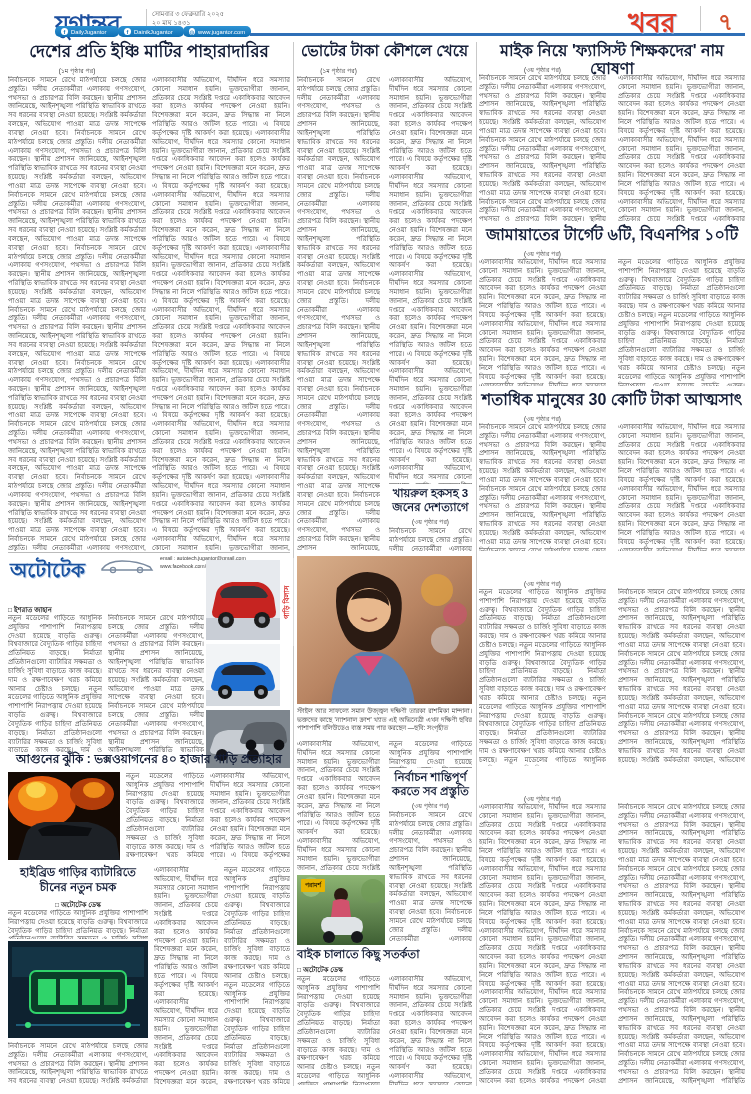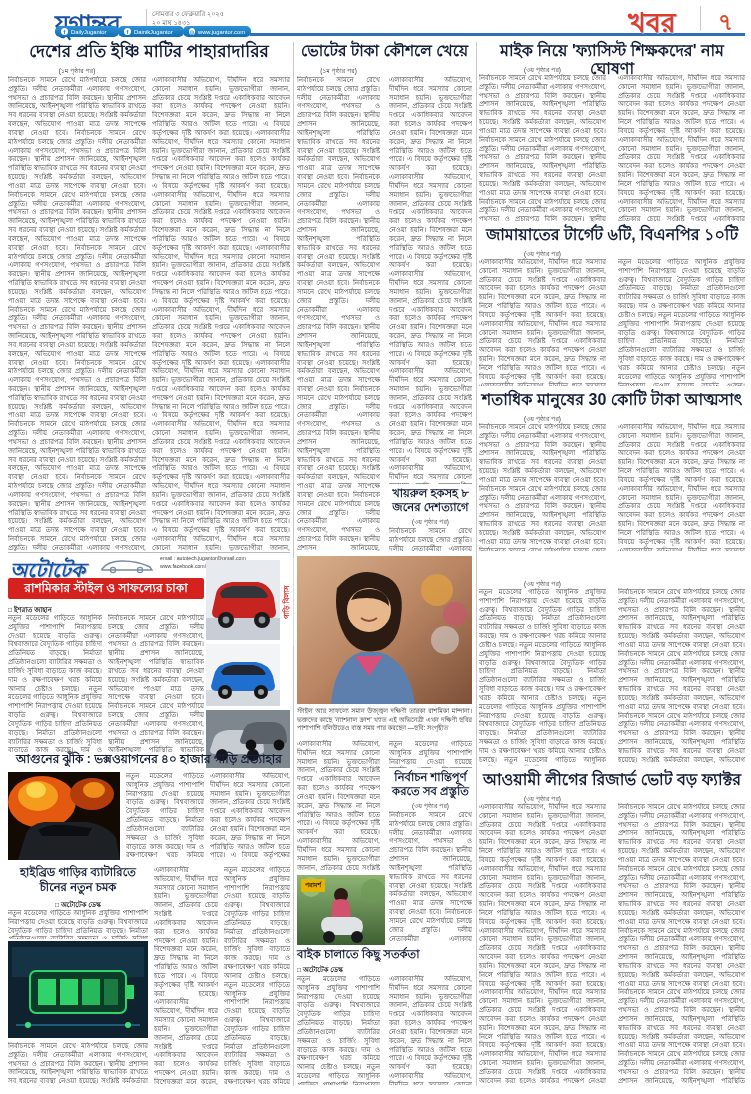--- a/index.html
+++ b/index.html
@@ -167,7 +167,7 @@
   <div class="abs note" style="left:297px;top:66px;width:83px;">(১ম পৃষ্ঠার পর)</div>
   <div class="abs bodycol" style="left:297px;top:76px;width:83px;height:475px;">নির্বাচনকে সামনে রেখে মাঠপর্যায়ে চলছে জোর প্রস্তুতি। দলীয় নেতাকর্মীরা এলাকায় গণসংযোগ, পথসভা ও প্রচারপত্র বিলি করছেন। স্থানীয় প্রশাসন জানিয়েছে, আইনশৃঙ্খলা পরিস্থিতি স্বাভাবিক রাখতে সব ধরনের ব্যবস্থা নেওয়া হয়েছে। সংশ্লিষ্ট কর্মকর্তারা বলছেন, অভিযোগ পাওয়া মাত্র তদন্ত সাপেক্ষে ব্যবস্থা নেওয়া হবে। নির্বাচনকে সামনে রেখে মাঠপর্যায়ে চলছে জোর প্রস্তুতি। দলীয় নেতাকর্মীরা এলাকায় গণসংযোগ, পথসভা ও প্রচারপত্র বিলি করছেন। স্থানীয় প্রশাসন জানিয়েছে, আইনশৃঙ্খলা পরিস্থিতি স্বাভাবিক রাখতে সব ধরনের ব্যবস্থা নেওয়া হয়েছে। সংশ্লিষ্ট কর্মকর্তারা বলছেন, অভিযোগ পাওয়া মাত্র তদন্ত সাপেক্ষে ব্যবস্থা নেওয়া হবে। নির্বাচনকে সামনে রেখে মাঠপর্যায়ে চলছে জোর প্রস্তুতি। দলীয় নেতাকর্মীরা এলাকায় গণসংযোগ, পথসভা ও প্রচারপত্র বিলি করছেন। স্থানীয় প্রশাসন জানিয়েছে, আইনশৃঙ্খলা পরিস্থিতি স্বাভাবিক রাখতে সব ধরনের ব্যবস্থা নেওয়া হয়েছে। সংশ্লিষ্ট কর্মকর্তারা বলছেন, অভিযোগ পাওয়া মাত্র তদন্ত সাপেক্ষে ব্যবস্থা নেওয়া হবে। নির্বাচনকে সামনে রেখে মাঠপর্যায়ে চলছে জোর প্রস্তুতি। দলীয় নেতাকর্মীরা এলাকায় গণসংযোগ, পথসভা ও প্রচারপত্র বিলি করছেন। স্থানীয় প্রশাসন জানিয়েছে, আইনশৃঙ্খলা পরিস্থিতি স্বাভাবিক রাখতে সব ধরনের ব্যবস্থা নেওয়া হয়েছে। সংশ্লিষ্ট কর্মকর্তারা বলছেন, অভিযোগ পাওয়া মাত্র তদন্ত সাপেক্ষে ব্যবস্থা নেওয়া হবে। নির্বাচনকে সামনে রেখে মাঠপর্যায়ে চলছে জোর প্রস্তুতি। দলীয় নেতাকর্মীরা এলাকায় গণসংযোগ, পথসভা ও প্রচারপত্র বিলি করছেন। স্থানীয় প্রশাসন জানিয়েছে, আইনশৃঙ্খলা পরিস্থিতি স্বাভাবিক রাখতে সব ধরনের ব্যবস্থা নেওয়া হয়েছে। সংশ্লিষ্ট কর্মকর্তারা বলছেন, অভিযোগ পাওয়া মাত্র তদন্ত সাপেক্ষে ব্যবস্থা নেওয়া হবে। নির্বাচনকে সামনে রেখে মাঠপর্যায়ে চলছে জোর প্রস্তুতি। দলীয় নেতাকর্মীরা এলাকায় গণসংযোগ, পথসভা ও প্রচারপত্র বিলি করছেন। স্থানীয় প্রশাসন জানিয়েছে, আইনশৃঙ্খলা পরিস্থিতি স্বাভাবিক রাখতে সব ধরনের ব্যবস্থা নেওয়া হয়েছে। সংশ্লিষ্ট কর্মকর্তারা বলছেন, অভিযোগ পাওয়া মাত্র তদন্ত সাপেক্ষে ব্যবস্থা নেওয়া হবে। নির্বাচনকে সামনে রেখে মাঠপর্যায়ে চলছে জোর প্রস্তুতি। দলীয় নেতাকর্মীরা এলাকায় গণসংযোগ, পথসভা ও প্রচারপত্র বিলি করছেন। স্থানীয় প্রশাসন জানিয়েছে, আইনশৃঙ্খলা পরিস্থিতি স্বাভাবিক রাখতে সব ধরনের ব্যবস্থা নেওয়া হয়েছে। সংশ্লিষ্ট কর্মকর্তারা বলছেন, অভিযোগ পাওয়া মাত্র তদন্ত সাপেক্ষে ব্যবস্থা নেওয়া হবে। নির্বাচনকে সামনে রেখে মাঠপর্যায়ে চলছে জোর প্রস্তুতি। দলীয় নেতাকর্মীরা এলাকায় গণসংযোগ, পথসভা ও প্রচারপত্র বিলি করছেন। স্থানীয় প্রশাসন জানিয়েছে, আইনশৃঙ্খলা পরিস্থিতি স্বাভাবিক রাখতে সব ধরনের ব্যবস্থা নেওয়া হয়েছে। সংশ্লিষ্ট কর্মকর্তারা বলছেন, অভিযোগ পাওয়া মাত্র তদন্ত সাপেক্ষে ব্যবস্থা নেওয়া হবে। নির্বাচনকে সামনে রেখে মাঠপর্যায়ে চলছে জোর প্রস্তুতি। দলীয় নেতাকর্মীরা এলাকায় গণসংযোগ, পথসভা ও প্রচারপত্র বিলি করছেন। স্থানীয় প্রশাসন জানিয়েছে, আইনশৃঙ্খলা পরিস্থিতি স্বাভাবিক রাখতে সব ধরনের ব্যবস্থা নেওয়া হয়েছে। সংশ্লিষ্ট কর্মকর্তারা বলছেন, অভিযোগ পাওয়া মাত্র তদন্ত সাপেক্ষে ব্যবস্থা নেওয়া হবে। নির্বাচনকে সামনে রেখে মাঠপর্যায়ে চলছে জোর প্রস্তুতি। দলীয় নেতাকর্মীরা এলাকায় গণসংযোগ, পথসভা ও প্রচারপত্র বিলি করছেন। স্থানীয় প্রশাসন জানিয়েছে, আইনশৃঙ্খলা পরিস্থিতি স্বাভাবিক রাখতে সব ধরনের ব্যবস্থা নেওয়া হয়েছে। সংশ্লিষ্ট কর্মকর্তারা বলছেন, অভিযোগ পাওয়া মাত্র তদন্ত সাপেক্ষে ব্যবস্থা নেওয়া হবে।</div>
   <div class="abs bodycol" style="left:389px;top:76px;width:83px;height:408px;">এলাকাবাসীর অভিযোগ, দীর্ঘদিন ধরে সমস্যার কোনো সমাধান হয়নি। ভুক্তভোগীরা জানান, প্রতিকার চেয়ে সংশ্লিষ্ট দপ্তরে একাধিকবার আবেদন করা হলেও কার্যকর পদক্ষেপ নেওয়া হয়নি। বিশেষজ্ঞরা মনে করেন, দ্রুত সিদ্ধান্ত না নিলে পরিস্থিতি আরও জটিল হতে পারে। এ বিষয়ে কর্তৃপক্ষের দৃষ্টি আকর্ষণ করা হয়েছে। এলাকাবাসীর অভিযোগ, দীর্ঘদিন ধরে সমস্যার কোনো সমাধান হয়নি। ভুক্তভোগীরা জানান, প্রতিকার চেয়ে সংশ্লিষ্ট দপ্তরে একাধিকবার আবেদন করা হলেও কার্যকর পদক্ষেপ নেওয়া হয়নি। বিশেষজ্ঞরা মনে করেন, দ্রুত সিদ্ধান্ত না নিলে পরিস্থিতি আরও জটিল হতে পারে। এ বিষয়ে কর্তৃপক্ষের দৃষ্টি আকর্ষণ করা হয়েছে। এলাকাবাসীর অভিযোগ, দীর্ঘদিন ধরে সমস্যার কোনো সমাধান হয়নি। ভুক্তভোগীরা জানান, প্রতিকার চেয়ে সংশ্লিষ্ট দপ্তরে একাধিকবার আবেদন করা হলেও কার্যকর পদক্ষেপ নেওয়া হয়নি। বিশেষজ্ঞরা মনে করেন, দ্রুত সিদ্ধান্ত না নিলে পরিস্থিতি আরও জটিল হতে পারে। এ বিষয়ে কর্তৃপক্ষের দৃষ্টি আকর্ষণ করা হয়েছে। এলাকাবাসীর অভিযোগ, দীর্ঘদিন ধরে সমস্যার কোনো সমাধান হয়নি। ভুক্তভোগীরা জানান, প্রতিকার চেয়ে সংশ্লিষ্ট দপ্তরে একাধিকবার আবেদন করা হলেও কার্যকর পদক্ষেপ নেওয়া হয়নি। বিশেষজ্ঞরা মনে করেন, দ্রুত সিদ্ধান্ত না নিলে পরিস্থিতি আরও জটিল হতে পারে। এ বিষয়ে কর্তৃপক্ষের দৃষ্টি আকর্ষণ করা হয়েছে। এলাকাবাসীর অভিযোগ, দীর্ঘদিন ধরে সমস্যার কোনো সমাধান হয়নি। ভুক্তভোগীরা জানান, প্রতিকার চেয়ে সংশ্লিষ্ট দপ্তরে একাধিকবার আবেদন করা হলেও কার্যকর পদক্ষেপ নেওয়া হয়নি। বিশেষজ্ঞরা মনে করেন, দ্রুত সিদ্ধান্ত না নিলে পরিস্থিতি আরও জটিল হতে পারে। এ বিষয়ে কর্তৃপক্ষের দৃষ্টি আকর্ষণ করা হয়েছে। এলাকাবাসীর অভিযোগ, দীর্ঘদিন ধরে সমস্যার কোনো সমাধান হয়নি। ভুক্তভোগীরা জানান, প্রতিকার চেয়ে সংশ্লিষ্ট দপ্তরে একাধিকবার আবেদন করা হলেও কার্যকর পদক্ষেপ নেওয়া হয়নি। বিশেষজ্ঞরা মনে করেন, দ্রুত সিদ্ধান্ত না নিলে পরিস্থিতি আরও জটিল হতে পারে। এ বিষয়ে কর্তৃপক্ষের দৃষ্টি আকর্ষণ করা হয়েছে। এলাকাবাসীর অভিযোগ, দীর্ঘদিন ধরে সমস্যার কোনো সমাধান হয়নি। ভুক্তভোগীরা জানান, প্রতিকার চেয়ে সংশ্লিষ্ট দপ্তরে একাধিকবার আবেদন করা হলেও কার্যকর পদক্ষেপ নেওয়া হয়নি। বিশেষজ্ঞরা মনে করেন, দ্রুত সিদ্ধান্ত না নিলে পরিস্থিতি আরও জটিল হতে পারে। এ বিষয়ে কর্তৃপক্ষের দৃষ্টি আকর্ষণ করা হয়েছে। এলাকাবাসীর অভিযোগ, দীর্ঘদিন ধরে সমস্যার কোনো সমাধান হয়নি। ভুক্তভোগীরা জানান, প্রতিকার চেয়ে সংশ্লিষ্ট দপ্তরে একাধিকবার আবেদন করা হলেও কার্যকর পদক্ষেপ নেওয়া হয়নি। বিশেষজ্ঞরা মনে করেন, দ্রুত সিদ্ধান্ত না নিলে পরিস্থিতি আরও জটিল হতে পারে। এ বিষয়ে কর্তৃপক্ষের দৃষ্টি আকর্ষণ করা হয়েছে। এলাকাবাসীর অভিযোগ, দীর্ঘদিন ধরে সমস্যার কোনো সমাধান হয়নি। ভুক্তভোগীরা জানান, প্রতিকার চেয়ে সংশ্লিষ্ট দপ্তরে একাধিকবার আবেদন করা হলেও কার্যকর পদক্ষেপ নেওয়া হয়নি। বিশেষজ্ঞরা মনে করেন, দ্রুত সিদ্ধান্ত না নিলে পরিস্থিতি আরও জটিল হতে পারে। এ বিষয়ে কর্তৃপক্ষের দৃষ্টি আকর্ষণ করা হয়েছে।</div>
-  <div class="abs hl hl-md" style="left:389px;top:487px;width:83px;">খায়রুল হকসহ ৮</div>
+  <div class="abs hl hl-md" style="left:389px;top:487px;width:83px;">খায়রুল হকসহ 3</div>
   <div class="abs hl hl-md" style="left:389px;top:501px;width:83px;">জনের দেশত্যাগে</div>
   <div class="abs note" style="left:389px;top:517px;width:83px;">(৩য় পৃষ্ঠার পর)</div>
   <div class="abs bodycol" style="left:389px;top:527px;width:83px;height:26px;">নির্বাচনকে সামনে রেখে মাঠপর্যায়ে চলছে জোর প্রস্তুতি। দলীয় নেতাকর্মীরা এলাকায় গণসংযোগ, পথসভা ও প্রচারপত্র বিলি করছেন। স্থানীয় প্রশাসন জানিয়েছে, আইনশৃঙ্খলা পরিস্থিতি স্বাভাবিক রাখতে সব ধরনের ব্যবস্থা নেওয়া হয়েছে। সংশ্লিষ্ট কর্মকর্তারা বলছেন, অভিযোগ পাওয়া মাত্র তদন্ত সাপেক্ষে ব্যবস্থা নেওয়া হবে।</div>

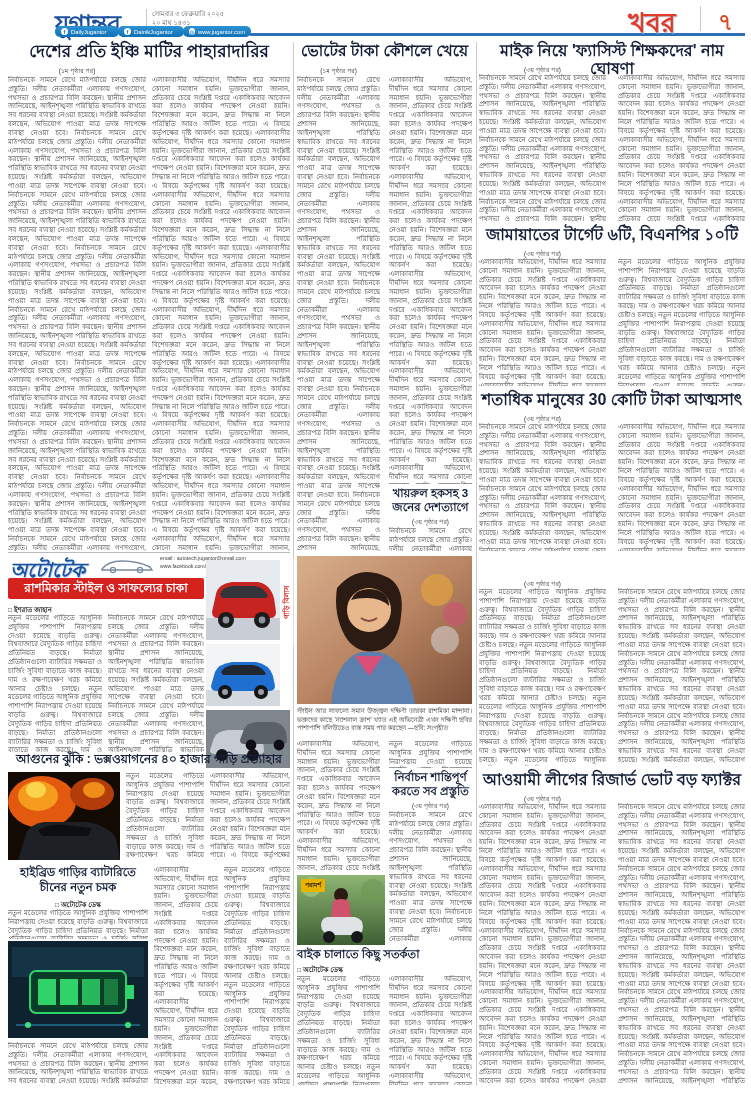--- a/index.html
+++ b/index.html
@@ -27,7 +27,7 @@
   .bodycol{font-size:6.8px;line-height:1.3;color:#3c3c3c;text-align:justify;overflow:hidden;}
   .caption{font-size:6.4px;line-height:1.35;color:#333;text-align:justify;overflow:hidden;}
   
-  .autotech-title{font-size:20px;font-weight:bold;color:#1a52a0;font-style:italic;
+  .autotech-title{font-size:20px;font-weight:bold;color:#1a52a0;
                   text-shadow:1px 1px 0 #bcd0ea;}
   .contact{font-size:5.2px;color:#444;line-height:1.5;}
   .banner{background:#d6221f;color:#fff;font-weight:bold;font-size:12px;display:flex;

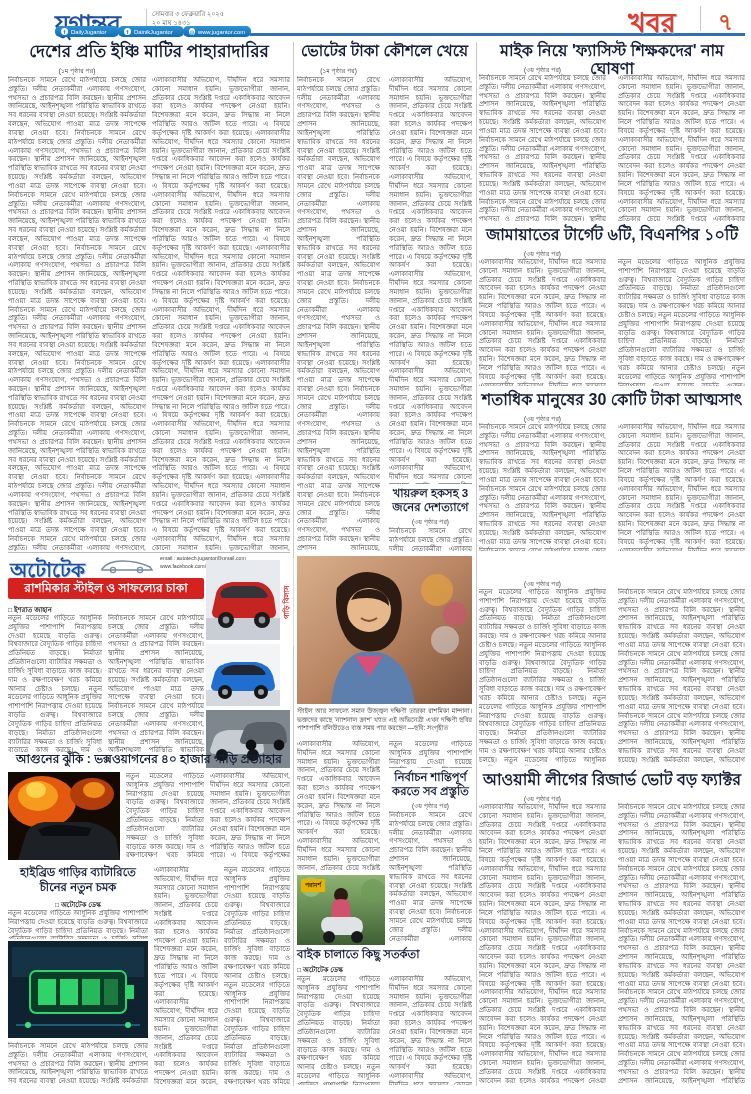--- a/index.html
+++ b/index.html
@@ -92,7 +92,6 @@
     <div>www.facebook.com/jugantorautotech</div>
   </div>
 
-  <div class="abs banner" style="left:8px;top:578px;width:196px;height:21px;">রাশমিকার স্টাইল ও সাফল্যের চাকা</div>
   <div class="abs byline" style="left:8px;top:604px;width:196px;">□ ইশরাত জাহান</div>
   <div class="abs bodycol" style="left:8px;top:614px;width:94px;height:138px;">নতুন মডেলের গাড়িতে আধুনিক প্রযুক্তির পাশাপাশি নিরাপত্তায় দেওয়া হয়েছে বাড়তি গুরুত্ব। বিশ্ববাজারে বৈদ্যুতিক গাড়ির চাহিদা প্রতিনিয়ত বাড়ছে। নির্মাতা প্রতিষ্ঠানগুলো ব্যাটারির সক্ষমতা ও চার্জিং সুবিধা বাড়াতে কাজ করছে। দাম ও রক্ষণাবেক্ষণ খরচ কমিয়ে আনার চেষ্টাও চলছে। নতুন মডেলের গাড়িতে আধুনিক প্রযুক্তির পাশাপাশি নিরাপত্তায় দেওয়া হয়েছে বাড়তি গুরুত্ব। বিশ্ববাজারে বৈদ্যুতিক গাড়ির চাহিদা প্রতিনিয়ত বাড়ছে। নির্মাতা প্রতিষ্ঠানগুলো ব্যাটারির সক্ষমতা ও চার্জিং সুবিধা বাড়াতে কাজ করছে। দাম ও রক্ষণাবেক্ষণ খরচ কমিয়ে আনার চেষ্টাও চলছে। নতুন মডেলের গাড়িতে আধুনিক প্রযুক্তির পাশাপাশি নিরাপত্তায় দেওয়া হয়েছে বাড়তি গুরুত্ব। বিশ্ববাজারে বৈদ্যুতিক গাড়ির চাহিদা প্রতিনিয়ত বাড়ছে। নির্মাতা প্রতিষ্ঠানগুলো ব্যাটারির সক্ষমতা ও চার্জিং সুবিধা বাড়াতে কাজ করছে। দাম ও রক্ষণাবেক্ষণ খরচ কমিয়ে আনার চেষ্টাও চলছে। নতুন মডেলের গাড়িতে আধুনিক প্রযুক্তির পাশাপাশি নিরাপত্তায় দেওয়া হয়েছে বাড়তি গুরুত্ব। বিশ্ববাজারে বৈদ্যুতিক গাড়ির চাহিদা প্রতিনিয়ত বাড়ছে। নির্মাতা প্রতিষ্ঠানগুলো ব্যাটারির সক্ষমতা ও চার্জিং সুবিধা বাড়াতে কাজ করছে। দাম ও রক্ষণাবেক্ষণ খরচ কমিয়ে আনার চেষ্টাও চলছে। নতুন মডেলের গাড়িতে আধুনিক প্রযুক্তির পাশাপাশি নিরাপত্তায় দেওয়া হয়েছে বাড়তি গুরুত্ব। বিশ্ববাজারে বৈদ্যুতিক গাড়ির চাহিদা প্রতিনিয়ত বাড়ছে। নির্মাতা প্রতিষ্ঠানগুলো ব্যাটারির সক্ষমতা ও চার্জিং সুবিধা বাড়াতে কাজ করছে। দাম ও রক্ষণাবেক্ষণ খরচ কমিয়ে আনার চেষ্টাও চলছে। নতুন মডেলের গাড়িতে আধুনিক প্রযুক্তির পাশাপাশি নিরাপত্তায় দেওয়া হয়েছে বাড়তি গুরুত্ব। বিশ্ববাজারে বৈদ্যুতিক গাড়ির চাহিদা প্রতিনিয়ত বাড়ছে। নির্মাতা প্রতিষ্ঠানগুলো ব্যাটারির সক্ষমতা ও চার্জিং সুবিধা বাড়াতে কাজ করছে। দাম ও রক্ষণাবেক্ষণ খরচ কমিয়ে আনার চেষ্টাও চলছে।</div>
   <div class="abs bodycol" style="left:108px;top:614px;width:96px;height:138px;">নির্বাচনকে সামনে রেখে মাঠপর্যায়ে চলছে জোর প্রস্তুতি। দলীয় নেতাকর্মীরা এলাকায় গণসংযোগ, পথসভা ও প্রচারপত্র বিলি করছেন। স্থানীয় প্রশাসন জানিয়েছে, আইনশৃঙ্খলা পরিস্থিতি স্বাভাবিক রাখতে সব ধরনের ব্যবস্থা নেওয়া হয়েছে। সংশ্লিষ্ট কর্মকর্তারা বলছেন, অভিযোগ পাওয়া মাত্র তদন্ত সাপেক্ষে ব্যবস্থা নেওয়া হবে। নির্বাচনকে সামনে রেখে মাঠপর্যায়ে চলছে জোর প্রস্তুতি। দলীয় নেতাকর্মীরা এলাকায় গণসংযোগ, পথসভা ও প্রচারপত্র বিলি করছেন। স্থানীয় প্রশাসন জানিয়েছে, আইনশৃঙ্খলা পরিস্থিতি স্বাভাবিক রাখতে সব ধরনের ব্যবস্থা নেওয়া হয়েছে। সংশ্লিষ্ট কর্মকর্তারা বলছেন, অভিযোগ পাওয়া মাত্র তদন্ত সাপেক্ষে ব্যবস্থা নেওয়া হবে। নির্বাচনকে সামনে রেখে মাঠপর্যায়ে চলছে জোর প্রস্তুতি। দলীয় নেতাকর্মীরা এলাকায় গণসংযোগ, পথসভা ও প্রচারপত্র বিলি করছেন। স্থানীয় প্রশাসন জানিয়েছে, আইনশৃঙ্খলা পরিস্থিতি স্বাভাবিক রাখতে সব ধরনের ব্যবস্থা নেওয়া হয়েছে। সংশ্লিষ্ট কর্মকর্তারা বলছেন, অভিযোগ পাওয়া মাত্র তদন্ত সাপেক্ষে ব্যবস্থা নেওয়া হবে। নির্বাচনকে সামনে রেখে মাঠপর্যায়ে চলছে জোর প্রস্তুতি। দলীয় নেতাকর্মীরা এলাকায় গণসংযোগ, পথসভা ও প্রচারপত্র বিলি করছেন। স্থানীয় প্রশাসন জানিয়েছে, আইনশৃঙ্খলা পরিস্থিতি স্বাভাবিক রাখতে সব ধরনের ব্যবস্থা নেওয়া হয়েছে। সংশ্লিষ্ট কর্মকর্তারা বলছেন, অভিযোগ পাওয়া মাত্র তদন্ত সাপেক্ষে ব্যবস্থা নেওয়া হবে। নির্বাচনকে সামনে রেখে মাঠপর্যায়ে চলছে জোর প্রস্তুতি। দলীয় নেতাকর্মীরা এলাকায় গণসংযোগ, পথসভা ও প্রচারপত্র বিলি করছেন। স্থানীয় প্রশাসন জানিয়েছে, আইনশৃঙ্খলা পরিস্থিতি স্বাভাবিক রাখতে সব ধরনের ব্যবস্থা নেওয়া হয়েছে। সংশ্লিষ্ট কর্মকর্তারা বলছেন, অভিযোগ পাওয়া মাত্র তদন্ত সাপেক্ষে ব্যবস্থা নেওয়া হবে। নির্বাচনকে সামনে রেখে মাঠপর্যায়ে চলছে জোর প্রস্তুতি। দলীয় নেতাকর্মীরা এলাকায় গণসংযোগ, পথসভা ও প্রচারপত্র বিলি করছেন। স্থানীয় প্রশাসন জানিয়েছে, আইনশৃঙ্খলা পরিস্থিতি স্বাভাবিক রাখতে সব ধরনের ব্যবস্থা নেওয়া হয়েছে। সংশ্লিষ্ট কর্মকর্তারা বলছেন, অভিযোগ পাওয়া মাত্র তদন্ত সাপেক্ষে ব্যবস্থা নেওয়া হবে।</div>

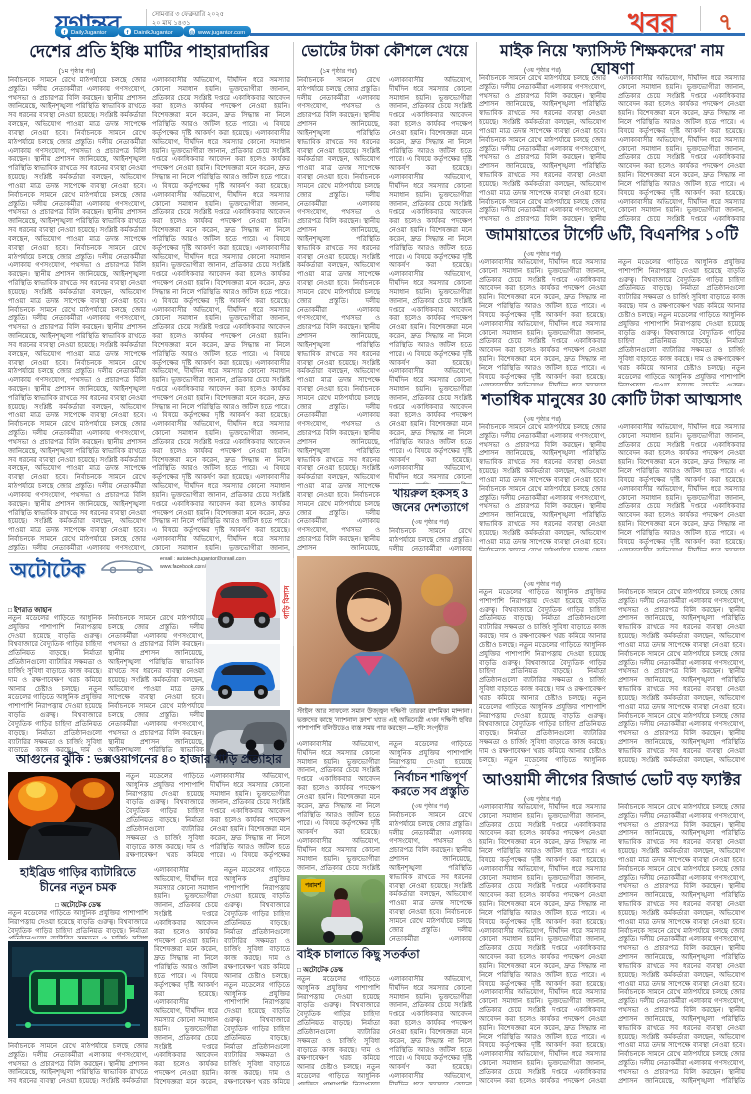--- a/index.html
+++ b/index.html
@@ -240,7 +240,6 @@
   <div class="abs bodycol" style="left:479px;top:588px;width:127px;height:178px;">নতুন মডেলের গাড়িতে আধুনিক প্রযুক্তির পাশাপাশি নিরাপত্তায় দেওয়া হয়েছে বাড়তি গুরুত্ব। বিশ্ববাজারে বৈদ্যুতিক গাড়ির চাহিদা প্রতিনিয়ত বাড়ছে। নির্মাতা প্রতিষ্ঠানগুলো ব্যাটারির সক্ষমতা ও চার্জিং সুবিধা বাড়াতে কাজ করছে। দাম ও রক্ষণাবেক্ষণ খরচ কমিয়ে আনার চেষ্টাও চলছে। নতুন মডেলের গাড়িতে আধুনিক প্রযুক্তির পাশাপাশি নিরাপত্তায় দেওয়া হয়েছে বাড়তি গুরুত্ব। বিশ্ববাজারে বৈদ্যুতিক গাড়ির চাহিদা প্রতিনিয়ত বাড়ছে। নির্মাতা প্রতিষ্ঠানগুলো ব্যাটারির সক্ষমতা ও চার্জিং সুবিধা বাড়াতে কাজ করছে। দাম ও রক্ষণাবেক্ষণ খরচ কমিয়ে আনার চেষ্টাও চলছে। নতুন মডেলের গাড়িতে আধুনিক প্রযুক্তির পাশাপাশি নিরাপত্তায় দেওয়া হয়েছে বাড়তি গুরুত্ব। বিশ্ববাজারে বৈদ্যুতিক গাড়ির চাহিদা প্রতিনিয়ত বাড়ছে। নির্মাতা প্রতিষ্ঠানগুলো ব্যাটারির সক্ষমতা ও চার্জিং সুবিধা বাড়াতে কাজ করছে। দাম ও রক্ষণাবেক্ষণ খরচ কমিয়ে আনার চেষ্টাও চলছে। নতুন মডেলের গাড়িতে আধুনিক প্রযুক্তির পাশাপাশি নিরাপত্তায় দেওয়া হয়েছে বাড়তি গুরুত্ব। বিশ্ববাজারে বৈদ্যুতিক গাড়ির চাহিদা প্রতিনিয়ত বাড়ছে। নির্মাতা প্রতিষ্ঠানগুলো ব্যাটারির সক্ষমতা ও চার্জিং সুবিধা বাড়াতে কাজ করছে। দাম ও রক্ষণাবেক্ষণ খরচ কমিয়ে আনার চেষ্টাও চলছে। নতুন মডেলের গাড়িতে আধুনিক প্রযুক্তির পাশাপাশি নিরাপত্তায় দেওয়া হয়েছে বাড়তি গুরুত্ব। বিশ্ববাজারে বৈদ্যুতিক গাড়ির চাহিদা প্রতিনিয়ত বাড়ছে। নির্মাতা প্রতিষ্ঠানগুলো ব্যাটারির সক্ষমতা ও চার্জিং সুবিধা বাড়াতে কাজ করছে। দাম ও রক্ষণাবেক্ষণ খরচ কমিয়ে আনার চেষ্টাও চলছে।</div>
   <div class="abs bodycol" style="left:618px;top:588px;width:127px;height:178px;">নির্বাচনকে সামনে রেখে মাঠপর্যায়ে চলছে জোর প্রস্তুতি। দলীয় নেতাকর্মীরা এলাকায় গণসংযোগ, পথসভা ও প্রচারপত্র বিলি করছেন। স্থানীয় প্রশাসন জানিয়েছে, আইনশৃঙ্খলা পরিস্থিতি স্বাভাবিক রাখতে সব ধরনের ব্যবস্থা নেওয়া হয়েছে। সংশ্লিষ্ট কর্মকর্তারা বলছেন, অভিযোগ পাওয়া মাত্র তদন্ত সাপেক্ষে ব্যবস্থা নেওয়া হবে। নির্বাচনকে সামনে রেখে মাঠপর্যায়ে চলছে জোর প্রস্তুতি। দলীয় নেতাকর্মীরা এলাকায় গণসংযোগ, পথসভা ও প্রচারপত্র বিলি করছেন। স্থানীয় প্রশাসন জানিয়েছে, আইনশৃঙ্খলা পরিস্থিতি স্বাভাবিক রাখতে সব ধরনের ব্যবস্থা নেওয়া হয়েছে। সংশ্লিষ্ট কর্মকর্তারা বলছেন, অভিযোগ পাওয়া মাত্র তদন্ত সাপেক্ষে ব্যবস্থা নেওয়া হবে। নির্বাচনকে সামনে রেখে মাঠপর্যায়ে চলছে জোর প্রস্তুতি। দলীয় নেতাকর্মীরা এলাকায় গণসংযোগ, পথসভা ও প্রচারপত্র বিলি করছেন। স্থানীয় প্রশাসন জানিয়েছে, আইনশৃঙ্খলা পরিস্থিতি স্বাভাবিক রাখতে সব ধরনের ব্যবস্থা নেওয়া হয়েছে। সংশ্লিষ্ট কর্মকর্তারা বলছেন, অভিযোগ পাওয়া মাত্র তদন্ত সাপেক্ষে ব্যবস্থা নেওয়া হবে। নির্বাচনকে সামনে রেখে মাঠপর্যায়ে চলছে জোর প্রস্তুতি। দলীয় নেতাকর্মীরা এলাকায় গণসংযোগ, পথসভা ও প্রচারপত্র বিলি করছেন। স্থানীয় প্রশাসন জানিয়েছে, আইনশৃঙ্খলা পরিস্থিতি স্বাভাবিক রাখতে সব ধরনের ব্যবস্থা নেওয়া হয়েছে। সংশ্লিষ্ট কর্মকর্তারা বলছেন, অভিযোগ পাওয়া মাত্র তদন্ত সাপেক্ষে ব্যবস্থা নেওয়া হবে। নির্বাচনকে সামনে রেখে মাঠপর্যায়ে চলছে জোর প্রস্তুতি। দলীয় নেতাকর্মীরা এলাকায় গণসংযোগ, পথসভা ও প্রচারপত্র বিলি করছেন। স্থানীয় প্রশাসন জানিয়েছে, আইনশৃঙ্খলা পরিস্থিতি স্বাভাবিক রাখতে সব ধরনের ব্যবস্থা নেওয়া হয়েছে। সংশ্লিষ্ট কর্মকর্তারা বলছেন, অভিযোগ পাওয়া মাত্র তদন্ত সাপেক্ষে ব্যবস্থা নেওয়া হবে।</div>
 
-  <div class="abs hl hl-lg" style="left:479px;top:771px;width:266px;">আওয়ামী লীগের রিজার্ভ ভোট বড় ফ্যাক্টর</div>
   <div class="abs note" style="left:479px;top:794px;width:127px;">(৩য় পৃষ্ঠার পর)</div>
   <div class="abs bodycol" style="left:479px;top:803px;width:127px;height:282px;">এলাকাবাসীর অভিযোগ, দীর্ঘদিন ধরে সমস্যার কোনো সমাধান হয়নি। ভুক্তভোগীরা জানান, প্রতিকার চেয়ে সংশ্লিষ্ট দপ্তরে একাধিকবার আবেদন করা হলেও কার্যকর পদক্ষেপ নেওয়া হয়নি। বিশেষজ্ঞরা মনে করেন, দ্রুত সিদ্ধান্ত না নিলে পরিস্থিতি আরও জটিল হতে পারে। এ বিষয়ে কর্তৃপক্ষের দৃষ্টি আকর্ষণ করা হয়েছে। এলাকাবাসীর অভিযোগ, দীর্ঘদিন ধরে সমস্যার কোনো সমাধান হয়নি। ভুক্তভোগীরা জানান, প্রতিকার চেয়ে সংশ্লিষ্ট দপ্তরে একাধিকবার আবেদন করা হলেও কার্যকর পদক্ষেপ নেওয়া হয়নি। বিশেষজ্ঞরা মনে করেন, দ্রুত সিদ্ধান্ত না নিলে পরিস্থিতি আরও জটিল হতে পারে। এ বিষয়ে কর্তৃপক্ষের দৃষ্টি আকর্ষণ করা হয়েছে। এলাকাবাসীর অভিযোগ, দীর্ঘদিন ধরে সমস্যার কোনো সমাধান হয়নি। ভুক্তভোগীরা জানান, প্রতিকার চেয়ে সংশ্লিষ্ট দপ্তরে একাধিকবার আবেদন করা হলেও কার্যকর পদক্ষেপ নেওয়া হয়নি। বিশেষজ্ঞরা মনে করেন, দ্রুত সিদ্ধান্ত না নিলে পরিস্থিতি আরও জটিল হতে পারে। এ বিষয়ে কর্তৃপক্ষের দৃষ্টি আকর্ষণ করা হয়েছে। এলাকাবাসীর অভিযোগ, দীর্ঘদিন ধরে সমস্যার কোনো সমাধান হয়নি। ভুক্তভোগীরা জানান, প্রতিকার চেয়ে সংশ্লিষ্ট দপ্তরে একাধিকবার আবেদন করা হলেও কার্যকর পদক্ষেপ নেওয়া হয়নি। বিশেষজ্ঞরা মনে করেন, দ্রুত সিদ্ধান্ত না নিলে পরিস্থিতি আরও জটিল হতে পারে। এ বিষয়ে কর্তৃপক্ষের দৃষ্টি আকর্ষণ করা হয়েছে। এলাকাবাসীর অভিযোগ, দীর্ঘদিন ধরে সমস্যার কোনো সমাধান হয়নি। ভুক্তভোগীরা জানান, প্রতিকার চেয়ে সংশ্লিষ্ট দপ্তরে একাধিকবার আবেদন করা হলেও কার্যকর পদক্ষেপ নেওয়া হয়নি। বিশেষজ্ঞরা মনে করেন, দ্রুত সিদ্ধান্ত না নিলে পরিস্থিতি আরও জটিল হতে পারে। এ বিষয়ে কর্তৃপক্ষের দৃষ্টি আকর্ষণ করা হয়েছে। এলাকাবাসীর অভিযোগ, দীর্ঘদিন ধরে সমস্যার কোনো সমাধান হয়নি। ভুক্তভোগীরা জানান, প্রতিকার চেয়ে সংশ্লিষ্ট দপ্তরে একাধিকবার আবেদন করা হলেও কার্যকর পদক্ষেপ নেওয়া হয়নি। বিশেষজ্ঞরা মনে করেন, দ্রুত সিদ্ধান্ত না নিলে পরিস্থিতি আরও জটিল হতে পারে। এ বিষয়ে কর্তৃপক্ষের দৃষ্টি আকর্ষণ করা হয়েছে। এলাকাবাসীর অভিযোগ, দীর্ঘদিন ধরে সমস্যার কোনো সমাধান হয়নি। ভুক্তভোগীরা জানান, প্রতিকার চেয়ে সংশ্লিষ্ট দপ্তরে একাধিকবার আবেদন করা হলেও কার্যকর পদক্ষেপ নেওয়া হয়নি। বিশেষজ্ঞরা মনে করেন, দ্রুত সিদ্ধান্ত না নিলে পরিস্থিতি আরও জটিল হতে পারে। এ বিষয়ে কর্তৃপক্ষের দৃষ্টি আকর্ষণ করা হয়েছে। এলাকাবাসীর অভিযোগ, দীর্ঘদিন ধরে সমস্যার কোনো সমাধান হয়নি। ভুক্তভোগীরা জানান, প্রতিকার চেয়ে সংশ্লিষ্ট দপ্তরে একাধিকবার আবেদন করা হলেও কার্যকর পদক্ষেপ নেওয়া হয়নি। বিশেষজ্ঞরা মনে করেন, দ্রুত সিদ্ধান্ত না নিলে পরিস্থিতি আরও জটিল হতে পারে। এ বিষয়ে কর্তৃপক্ষের দৃষ্টি আকর্ষণ করা হয়েছে।</div>
   <div class="abs bodycol" style="left:618px;top:803px;width:127px;height:282px;">নির্বাচনকে সামনে রেখে মাঠপর্যায়ে চলছে জোর প্রস্তুতি। দলীয় নেতাকর্মীরা এলাকায় গণসংযোগ, পথসভা ও প্রচারপত্র বিলি করছেন। স্থানীয় প্রশাসন জানিয়েছে, আইনশৃঙ্খলা পরিস্থিতি স্বাভাবিক রাখতে সব ধরনের ব্যবস্থা নেওয়া হয়েছে। সংশ্লিষ্ট কর্মকর্তারা বলছেন, অভিযোগ পাওয়া মাত্র তদন্ত সাপেক্ষে ব্যবস্থা নেওয়া হবে। নির্বাচনকে সামনে রেখে মাঠপর্যায়ে চলছে জোর প্রস্তুতি। দলীয় নেতাকর্মীরা এলাকায় গণসংযোগ, পথসভা ও প্রচারপত্র বিলি করছেন। স্থানীয় প্রশাসন জানিয়েছে, আইনশৃঙ্খলা পরিস্থিতি স্বাভাবিক রাখতে সব ধরনের ব্যবস্থা নেওয়া হয়েছে। সংশ্লিষ্ট কর্মকর্তারা বলছেন, অভিযোগ পাওয়া মাত্র তদন্ত সাপেক্ষে ব্যবস্থা নেওয়া হবে। নির্বাচনকে সামনে রেখে মাঠপর্যায়ে চলছে জোর প্রস্তুতি। দলীয় নেতাকর্মীরা এলাকায় গণসংযোগ, পথসভা ও প্রচারপত্র বিলি করছেন। স্থানীয় প্রশাসন জানিয়েছে, আইনশৃঙ্খলা পরিস্থিতি স্বাভাবিক রাখতে সব ধরনের ব্যবস্থা নেওয়া হয়েছে। সংশ্লিষ্ট কর্মকর্তারা বলছেন, অভিযোগ পাওয়া মাত্র তদন্ত সাপেক্ষে ব্যবস্থা নেওয়া হবে। নির্বাচনকে সামনে রেখে মাঠপর্যায়ে চলছে জোর প্রস্তুতি। দলীয় নেতাকর্মীরা এলাকায় গণসংযোগ, পথসভা ও প্রচারপত্র বিলি করছেন। স্থানীয় প্রশাসন জানিয়েছে, আইনশৃঙ্খলা পরিস্থিতি স্বাভাবিক রাখতে সব ধরনের ব্যবস্থা নেওয়া হয়েছে। সংশ্লিষ্ট কর্মকর্তারা বলছেন, অভিযোগ পাওয়া মাত্র তদন্ত সাপেক্ষে ব্যবস্থা নেওয়া হবে। নির্বাচনকে সামনে রেখে মাঠপর্যায়ে চলছে জোর প্রস্তুতি। দলীয় নেতাকর্মীরা এলাকায় গণসংযোগ, পথসভা ও প্রচারপত্র বিলি করছেন। স্থানীয় প্রশাসন জানিয়েছে, আইনশৃঙ্খলা পরিস্থিতি স্বাভাবিক রাখতে সব ধরনের ব্যবস্থা নেওয়া হয়েছে। সংশ্লিষ্ট কর্মকর্তারা বলছেন, অভিযোগ পাওয়া মাত্র তদন্ত সাপেক্ষে ব্যবস্থা নেওয়া হবে। নির্বাচনকে সামনে রেখে মাঠপর্যায়ে চলছে জোর প্রস্তুতি। দলীয় নেতাকর্মীরা এলাকায় গণসংযোগ, পথসভা ও প্রচারপত্র বিলি করছেন। স্থানীয় প্রশাসন জানিয়েছে, আইনশৃঙ্খলা পরিস্থিতি স্বাভাবিক রাখতে সব ধরনের ব্যবস্থা নেওয়া হয়েছে। সংশ্লিষ্ট কর্মকর্তারা বলছেন, অভিযোগ পাওয়া মাত্র তদন্ত সাপেক্ষে ব্যবস্থা নেওয়া হবে। নির্বাচনকে সামনে রেখে মাঠপর্যায়ে চলছে জোর প্রস্তুতি। দলীয় নেতাকর্মীরা এলাকায় গণসংযোগ, পথসভা ও প্রচারপত্র বিলি করছেন। স্থানীয় প্রশাসন জানিয়েছে, আইনশৃঙ্খলা পরিস্থিতি স্বাভাবিক রাখতে সব ধরনের ব্যবস্থা নেওয়া হয়েছে। সংশ্লিষ্ট কর্মকর্তারা বলছেন, অভিযোগ পাওয়া মাত্র তদন্ত সাপেক্ষে ব্যবস্থা নেওয়া হবে। নির্বাচনকে সামনে রেখে মাঠপর্যায়ে চলছে জোর প্রস্তুতি। দলীয় নেতাকর্মীরা এলাকায় গণসংযোগ, পথসভা ও প্রচারপত্র বিলি করছেন। স্থানীয় প্রশাসন জানিয়েছে, আইনশৃঙ্খলা পরিস্থিতি স্বাভাবিক রাখতে সব ধরনের ব্যবস্থা নেওয়া হয়েছে। সংশ্লিষ্ট কর্মকর্তারা বলছেন, অভিযোগ পাওয়া মাত্র তদন্ত সাপেক্ষে ব্যবস্থা নেওয়া হবে।</div>

